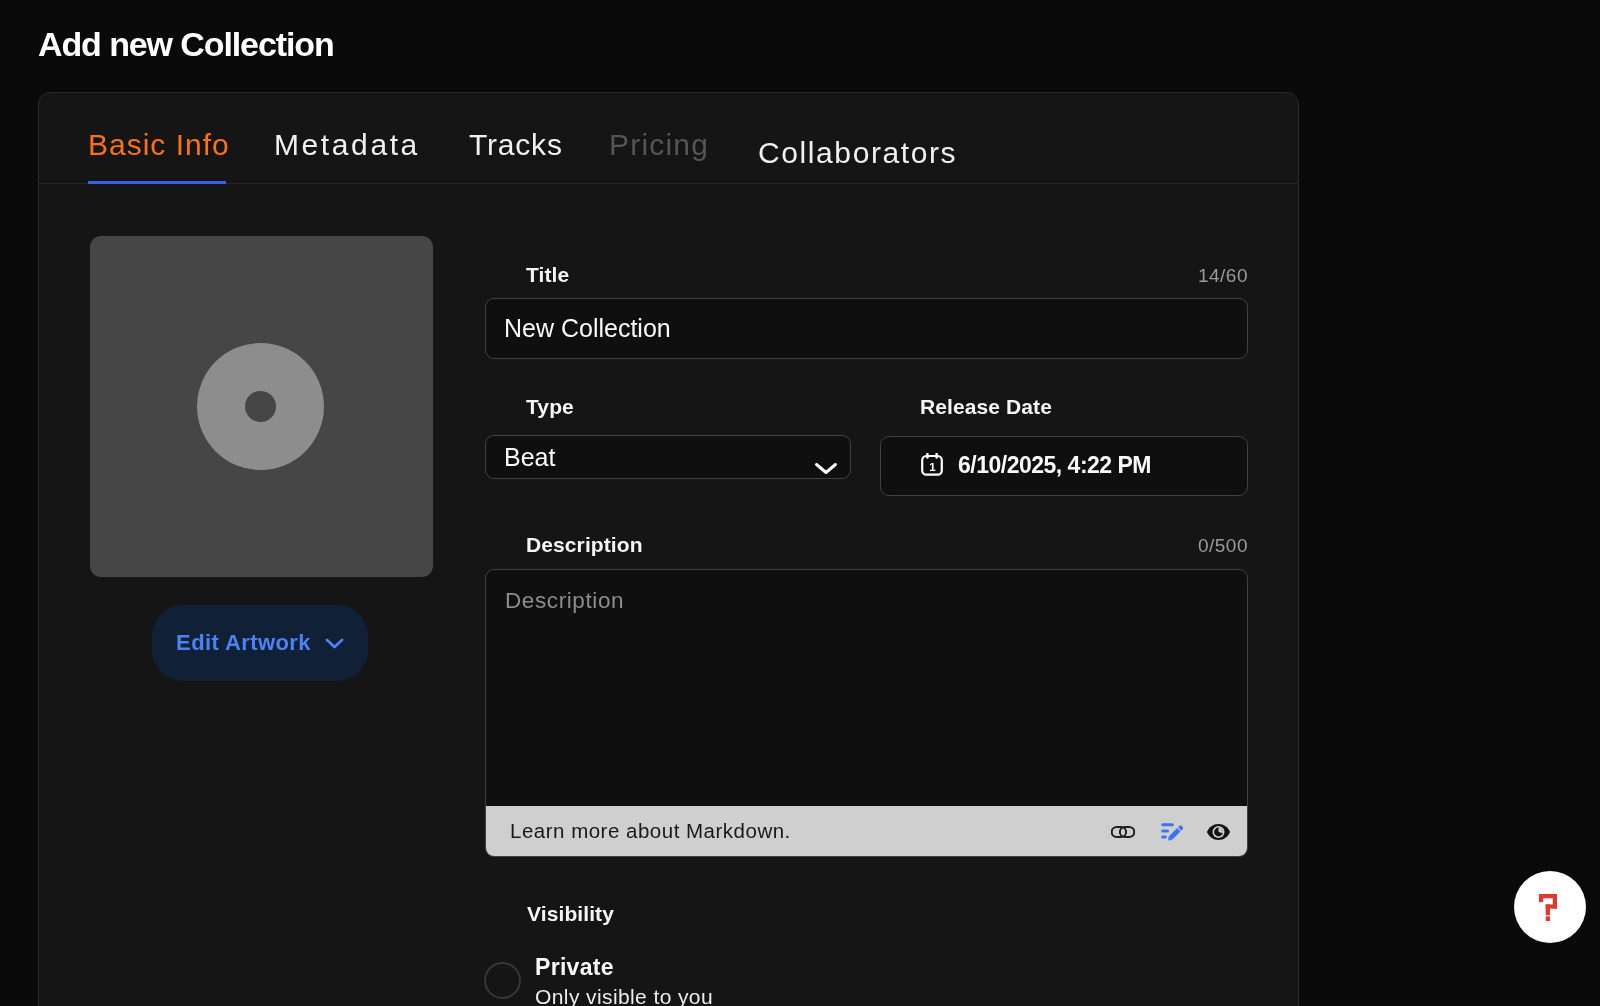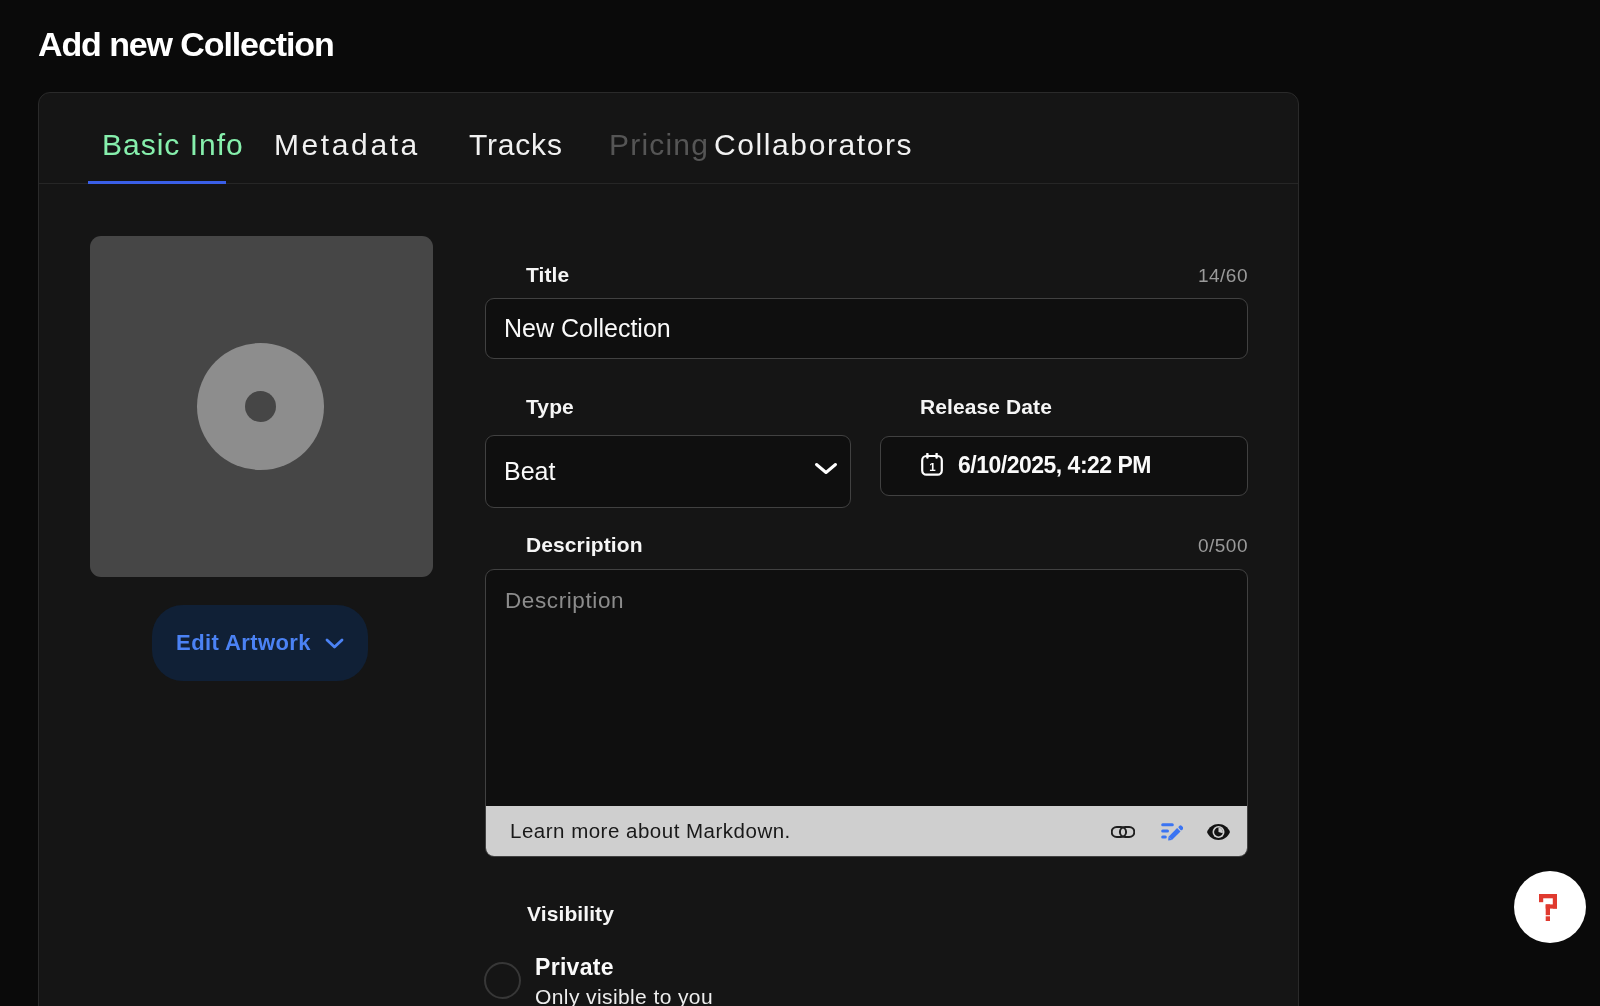--- a/index.html
+++ b/index.html
@@ -44,7 +44,7 @@
 <div class="card"></div>
 <div class="tabline"></div>
 <div class="tabu"></div>
-<div class="tab" style="left:102px; color:#86efac; letter-spacing:1.0px;">Basic Info</div>
+<div class="tab" style="left:88px; color:#f97316; letter-spacing:1.0px;">Basic Info</div>
 <div class="tab" style="left:274px; letter-spacing:2.6px;">Metadata</div>
 <div class="tab" style="left:469px; letter-spacing:0.8px;">Tracks</div>
 <div class="tab" style="left:609px; color:#555555; letter-spacing:1.2px;">Pricing</div>

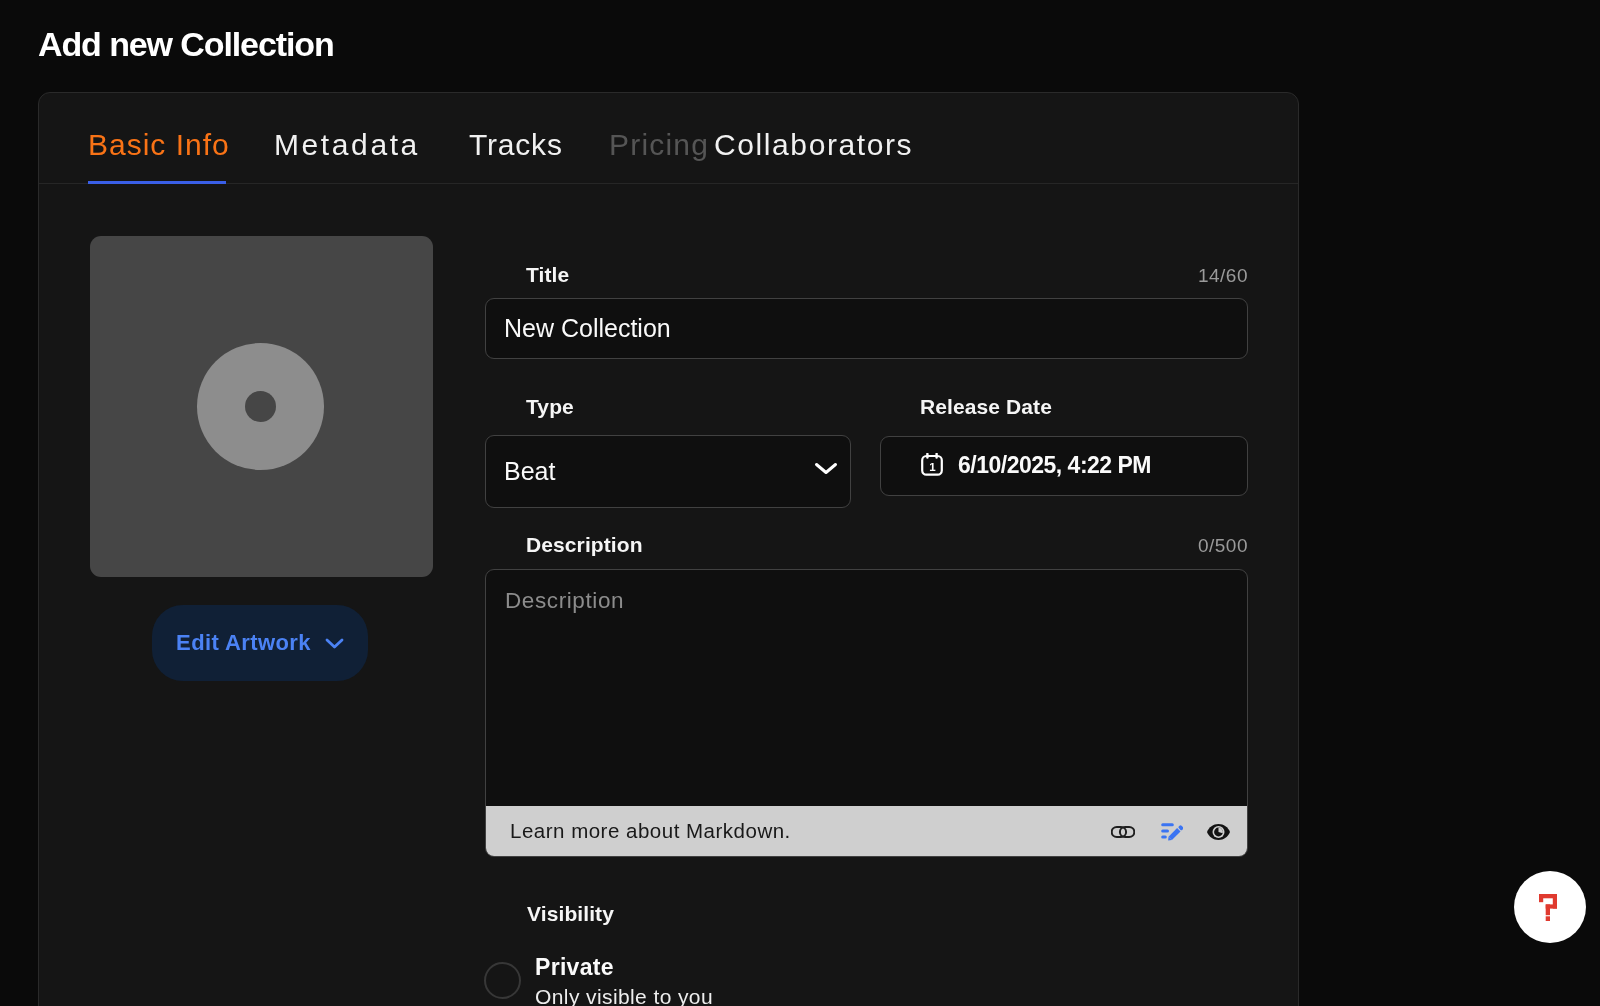--- a/index.html
+++ b/index.html
@@ -48,7 +48,7 @@
 <div class="tab" style="left:274px; letter-spacing:2.6px;">Metadata</div>
 <div class="tab" style="left:469px; letter-spacing:0.8px;">Tracks</div>
 <div class="tab" style="left:609px; color:#555555; letter-spacing:1.2px;">Pricing</div>
-<div class="tab" style="left:714px; letter-spacing:1.6px;">Collaborators</div>
+<div class="tab" style="left:758px; letter-spacing:1.6px;margin-top:8px;">Collaborators</div>
 
 <div class="artwork">
     <div class="disc">

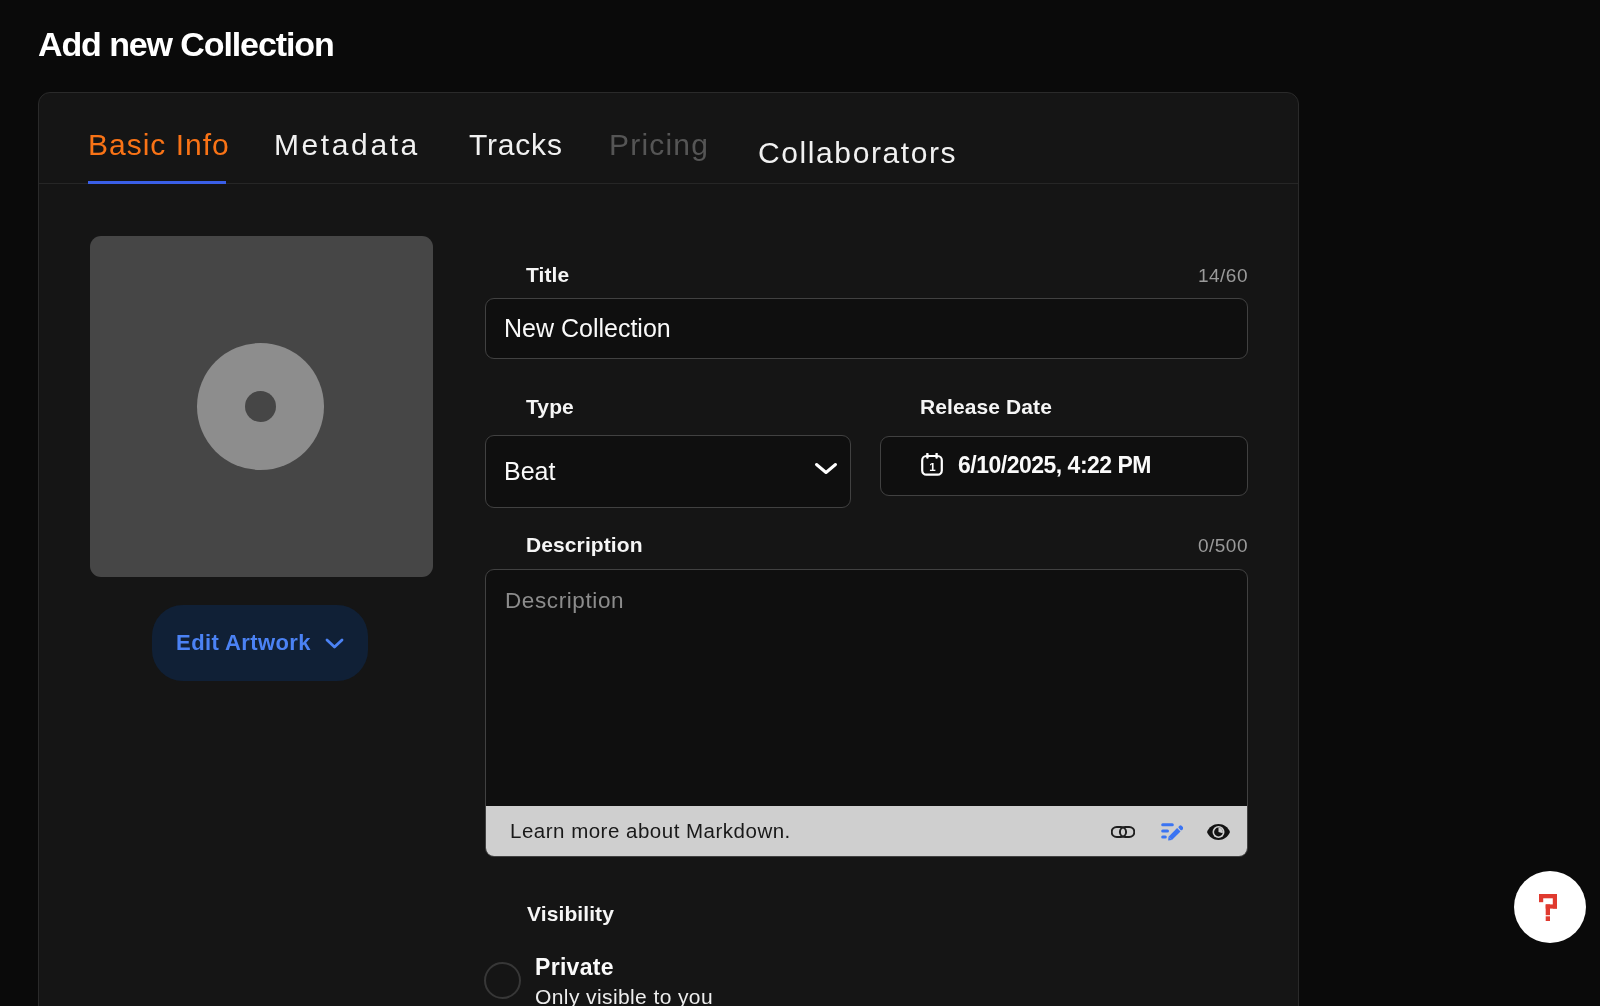--- a/index.html
+++ b/index.html
@@ -67,7 +67,7 @@
 <div class="input" style="left:485px; top:298px; width:763px; height:61px; padding-left:18px; font-size:25px; letter-spacing:0px;">New Collection</div>
 
 <div class="label" style="left:485px; top:395px;">Type</div>
-<div class="input" style="left:485px; top:435px; width:366px; height:73px; padding-left:18px; font-size:25px; letter-spacing:0px;">Beat
+<div class="input" style="left:485px; top:435px; width:366px; height:44px; padding-left:18px; font-size:25px; letter-spacing:0px;">Beat
   <svg style="position:absolute; right:12px; top:26px;" width="24" height="13" viewBox="0 0 24 13">
       <path d="M2.5 2.5 L12 10.5 L21.5 2.5" fill="none" stroke="#ffffff" stroke-width="3" stroke-linecap="round" stroke-linejoin="round"></path>
     </svg>

